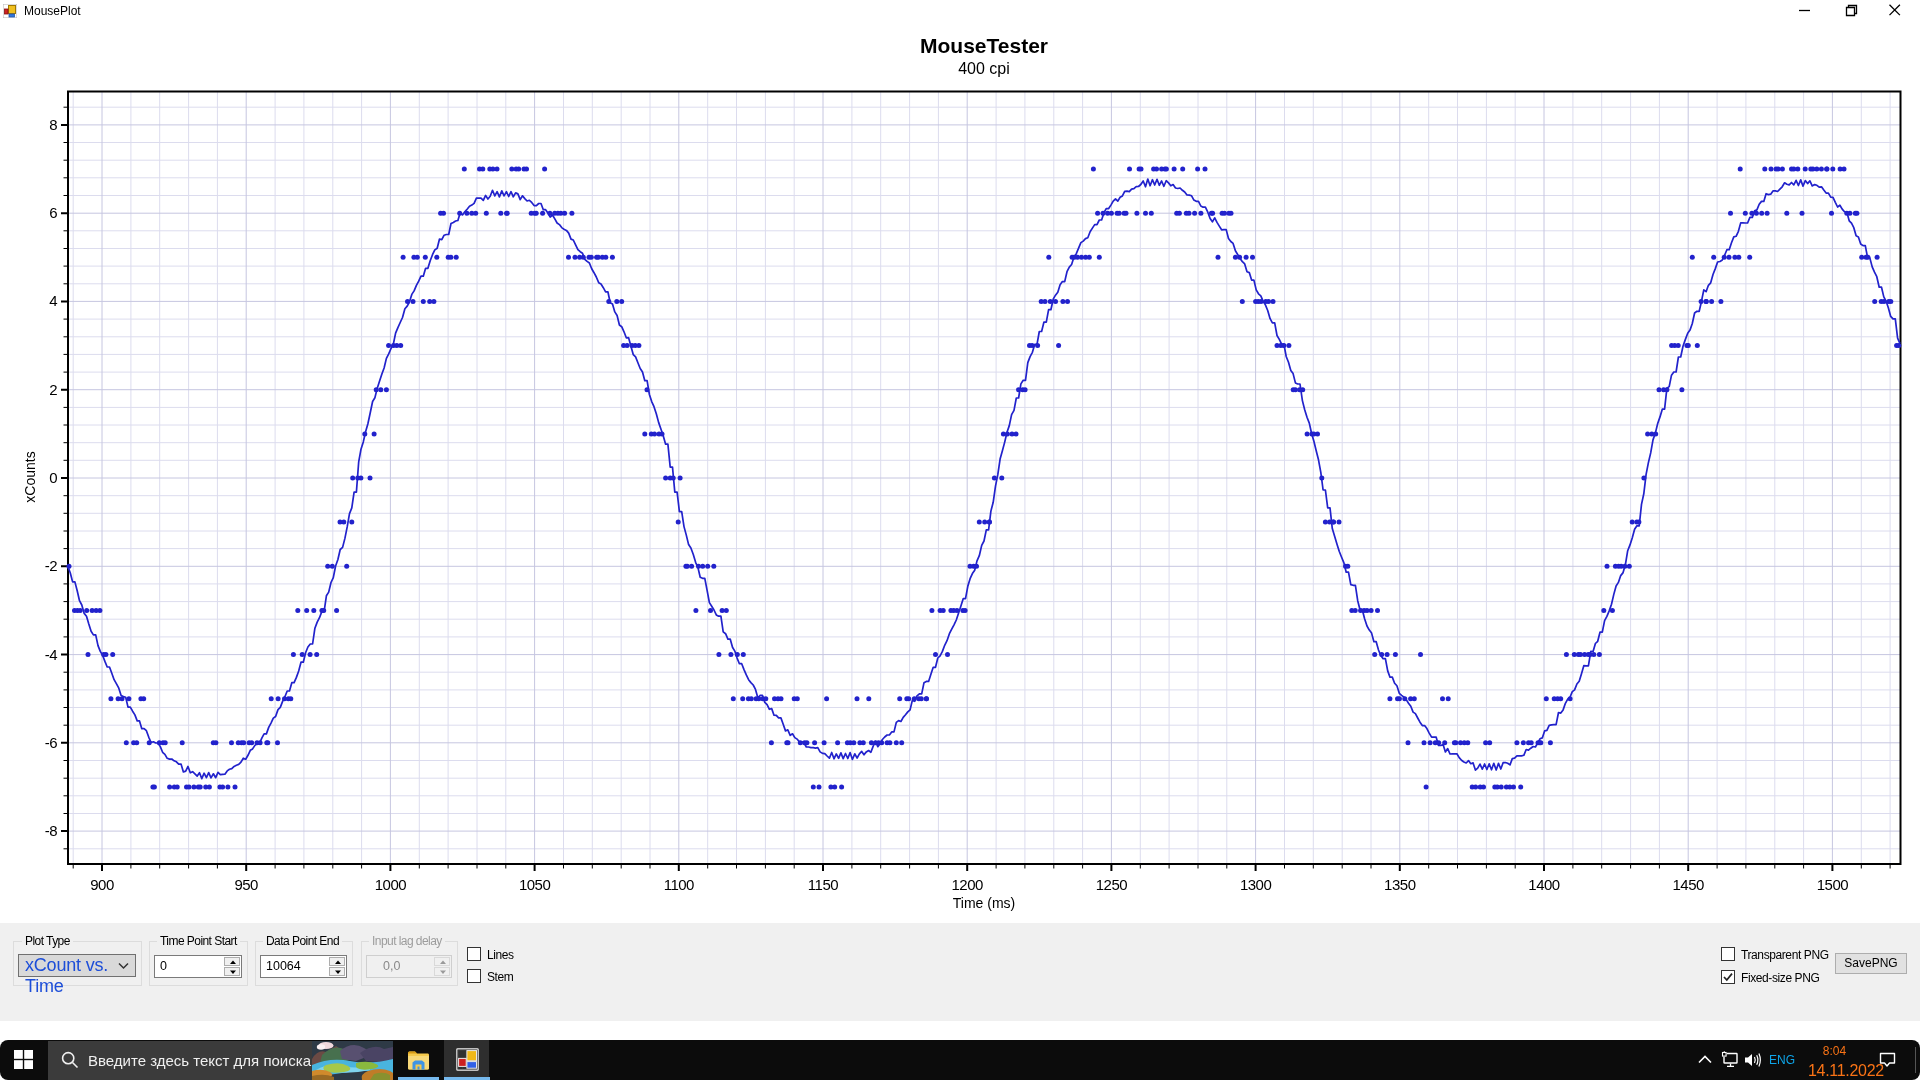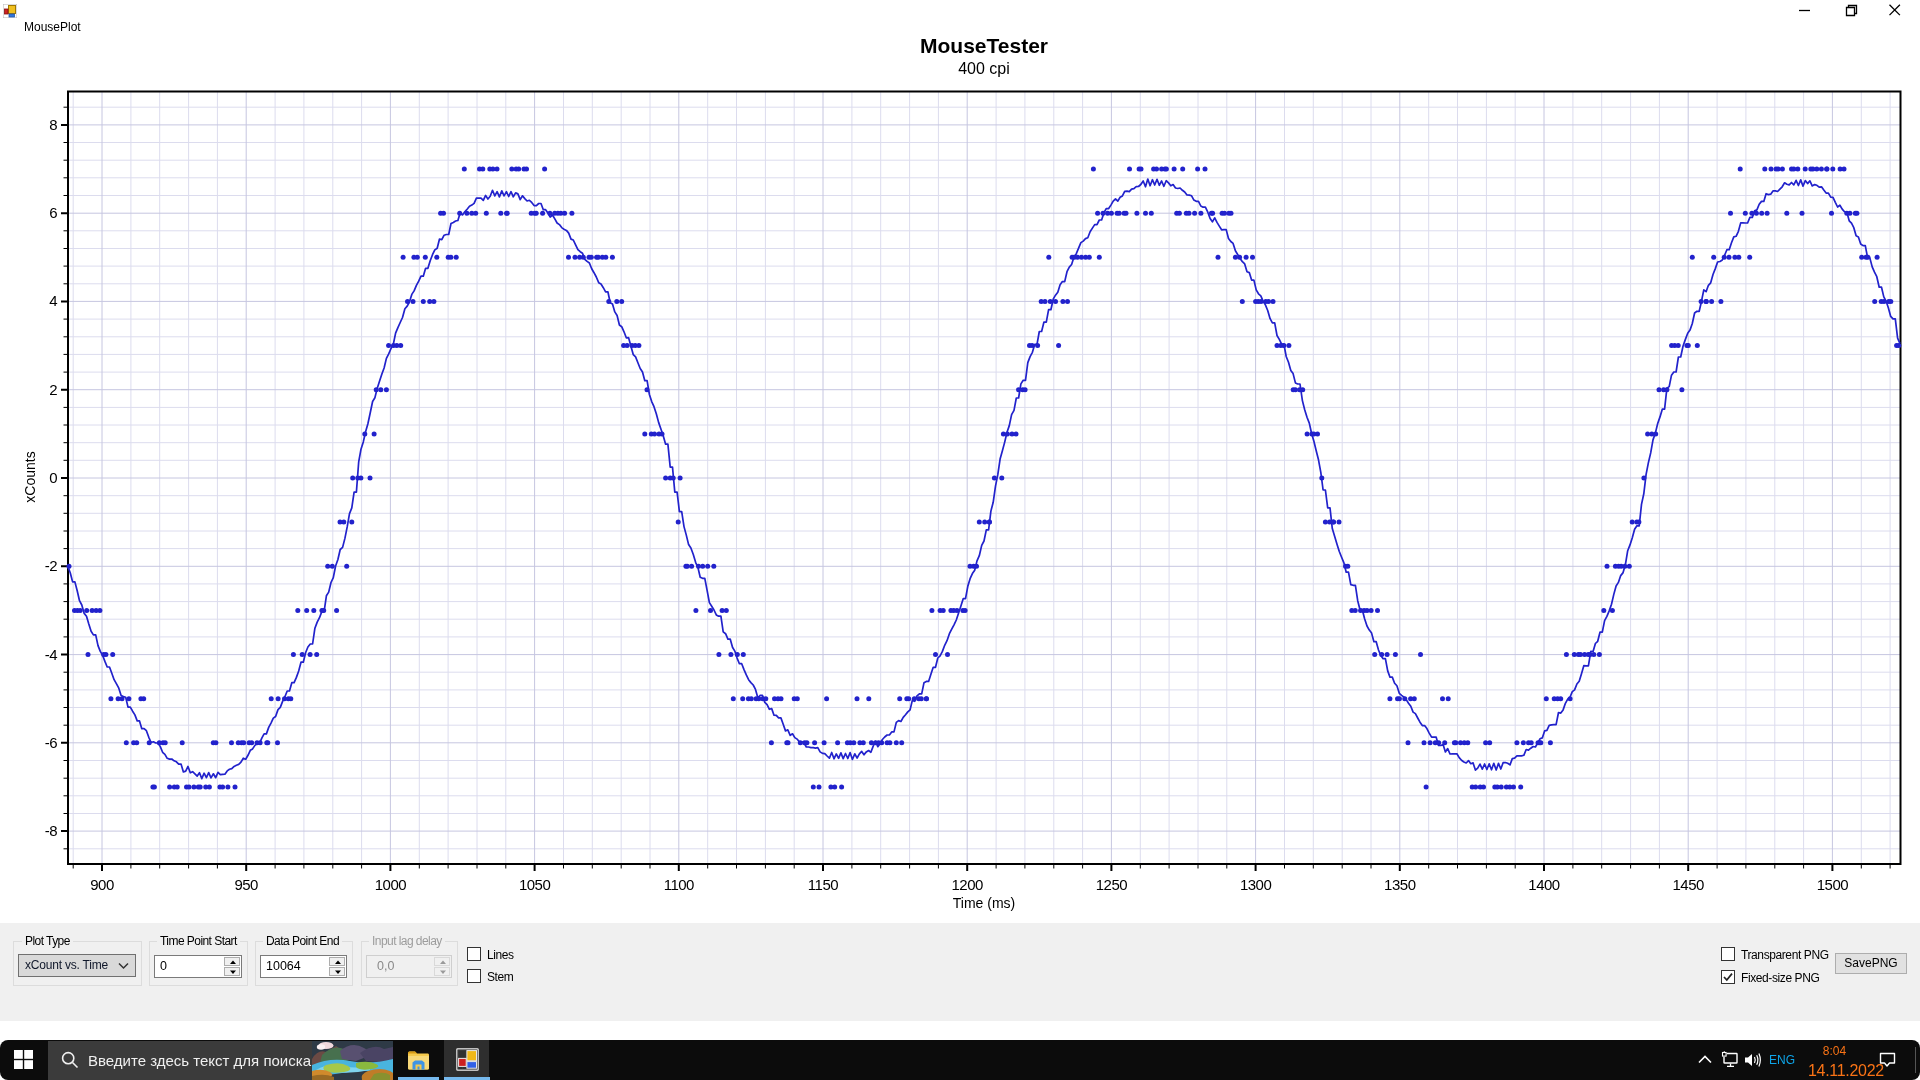--- a/index.html
+++ b/index.html
@@ -7,7 +7,7 @@
   font-family:"Liberation Sans", sans-serif; }
 .abs { position:absolute; }
 #titlebar { position:absolute; left:0; top:0; width:1920px; height:30px; background:#fff; }
-#titletext { position:absolute; left:24px; top:20px; font-size:12px; color:#000; }
+#titletext { position:absolute; left:24px; top:4px; font-size:12px; color:#000; }
 #panel { position:absolute; left:0; top:923px; width:1920px; height:98px; background:#f0f0f0; }
 .groupbox { position:absolute; border:1px solid #dcdcdc; }
 .grouplabel { position:absolute; top:-8px; background:#f0f0f0; padding:0 3px; font-size:12px; color:#000; white-space:nowrap; letter-spacing:-0.55px; }

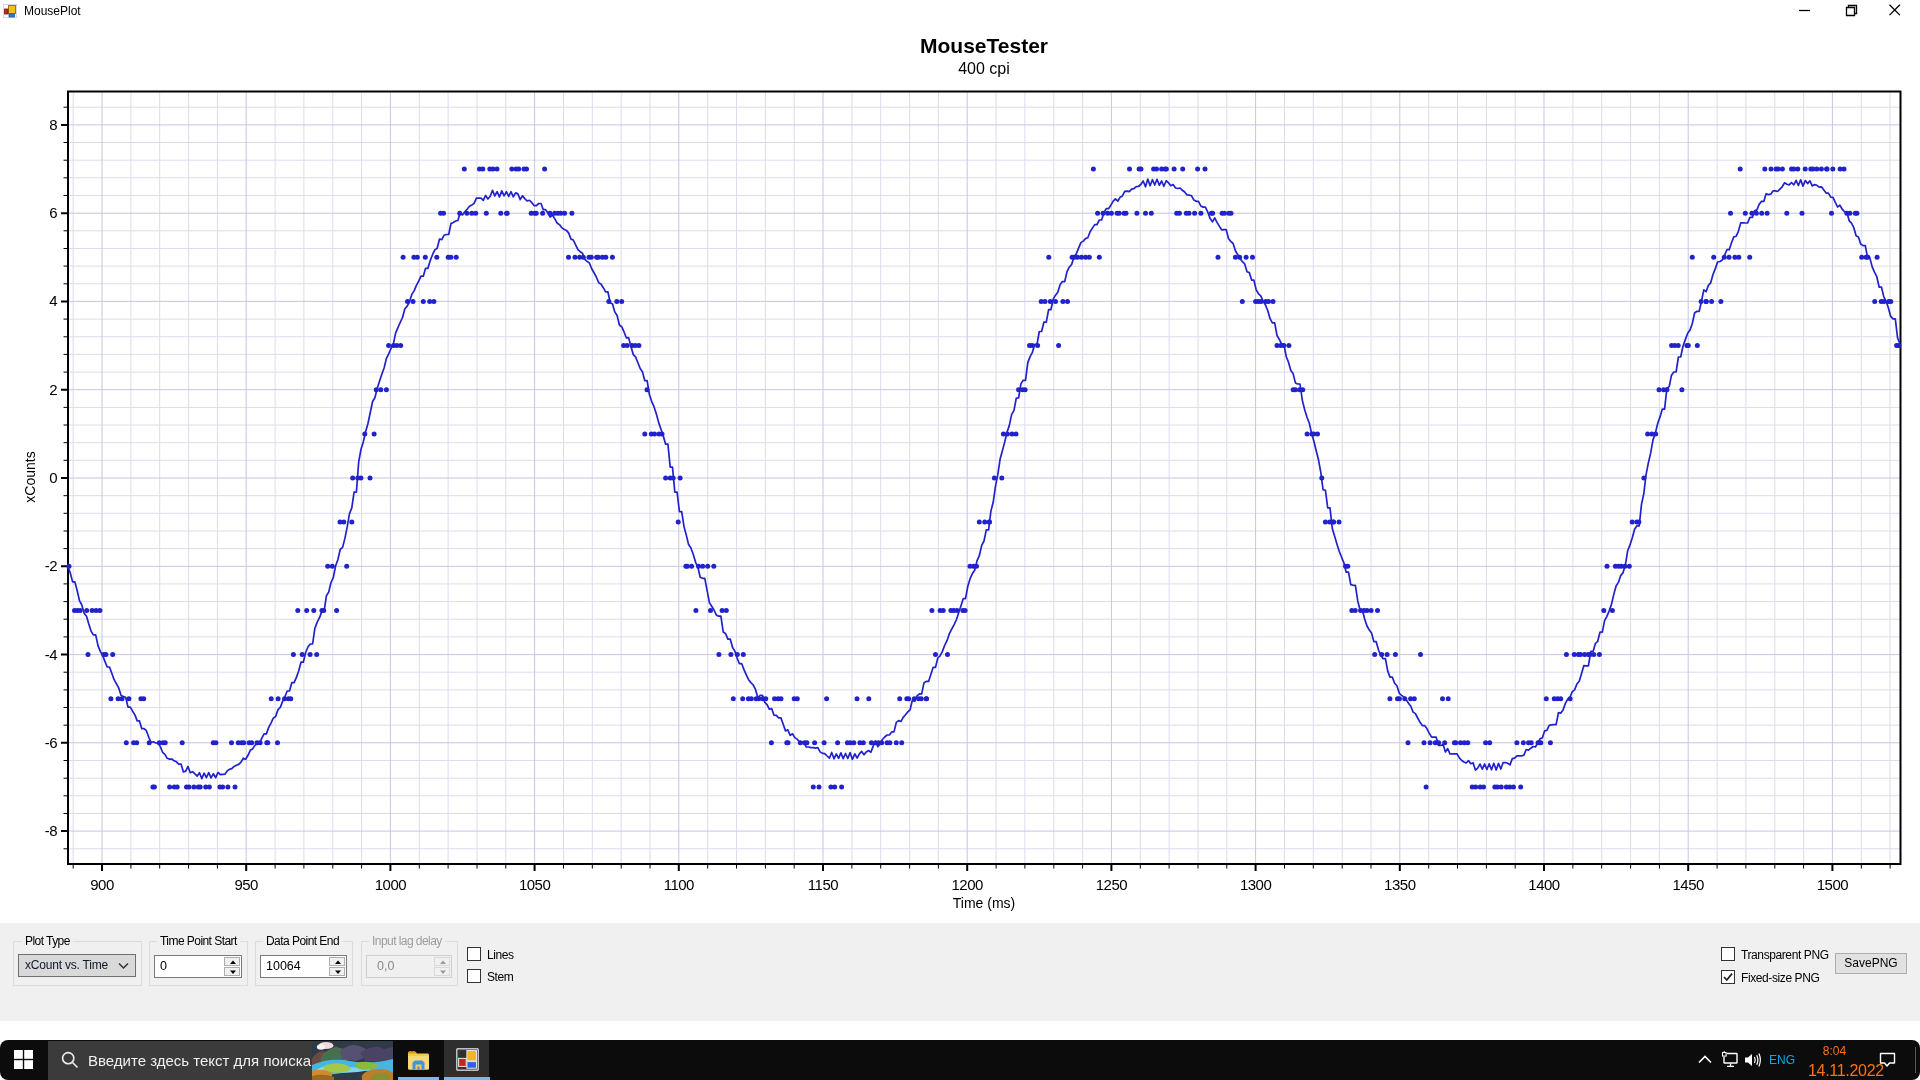--- a/index.html
+++ b/index.html
@@ -12,7 +12,7 @@
 .groupbox { position:absolute; border:1px solid #dcdcdc; }
 .grouplabel { position:absolute; top:-8px; background:#f0f0f0; padding:0 3px; font-size:12px; color:#000; white-space:nowrap; letter-spacing:-0.55px; }
 .grouplabel.dis { color:#9c9c9c; }
-.combo { position:absolute; background:#d9d9d9; border:1px solid #707070; font-size:12px; color:#0f172a; letter-spacing:-0.2px; }
+.combo { position:absolute; background:#d9d9d9; border:1px solid #707070; font-size:18px; color:#1d4ed8; letter-spacing:-0.2px; }
 .num { position:absolute; background:#fff; border:1px solid #7a7a7a; font-size:12.5px; color:#000; }
 .num.dis { background:#f0f0f0; border-color:#cfcfcf; color:#8a8a8a; }
 .spin { position:absolute; right:1px; top:1px; width:16px; height:19px; }

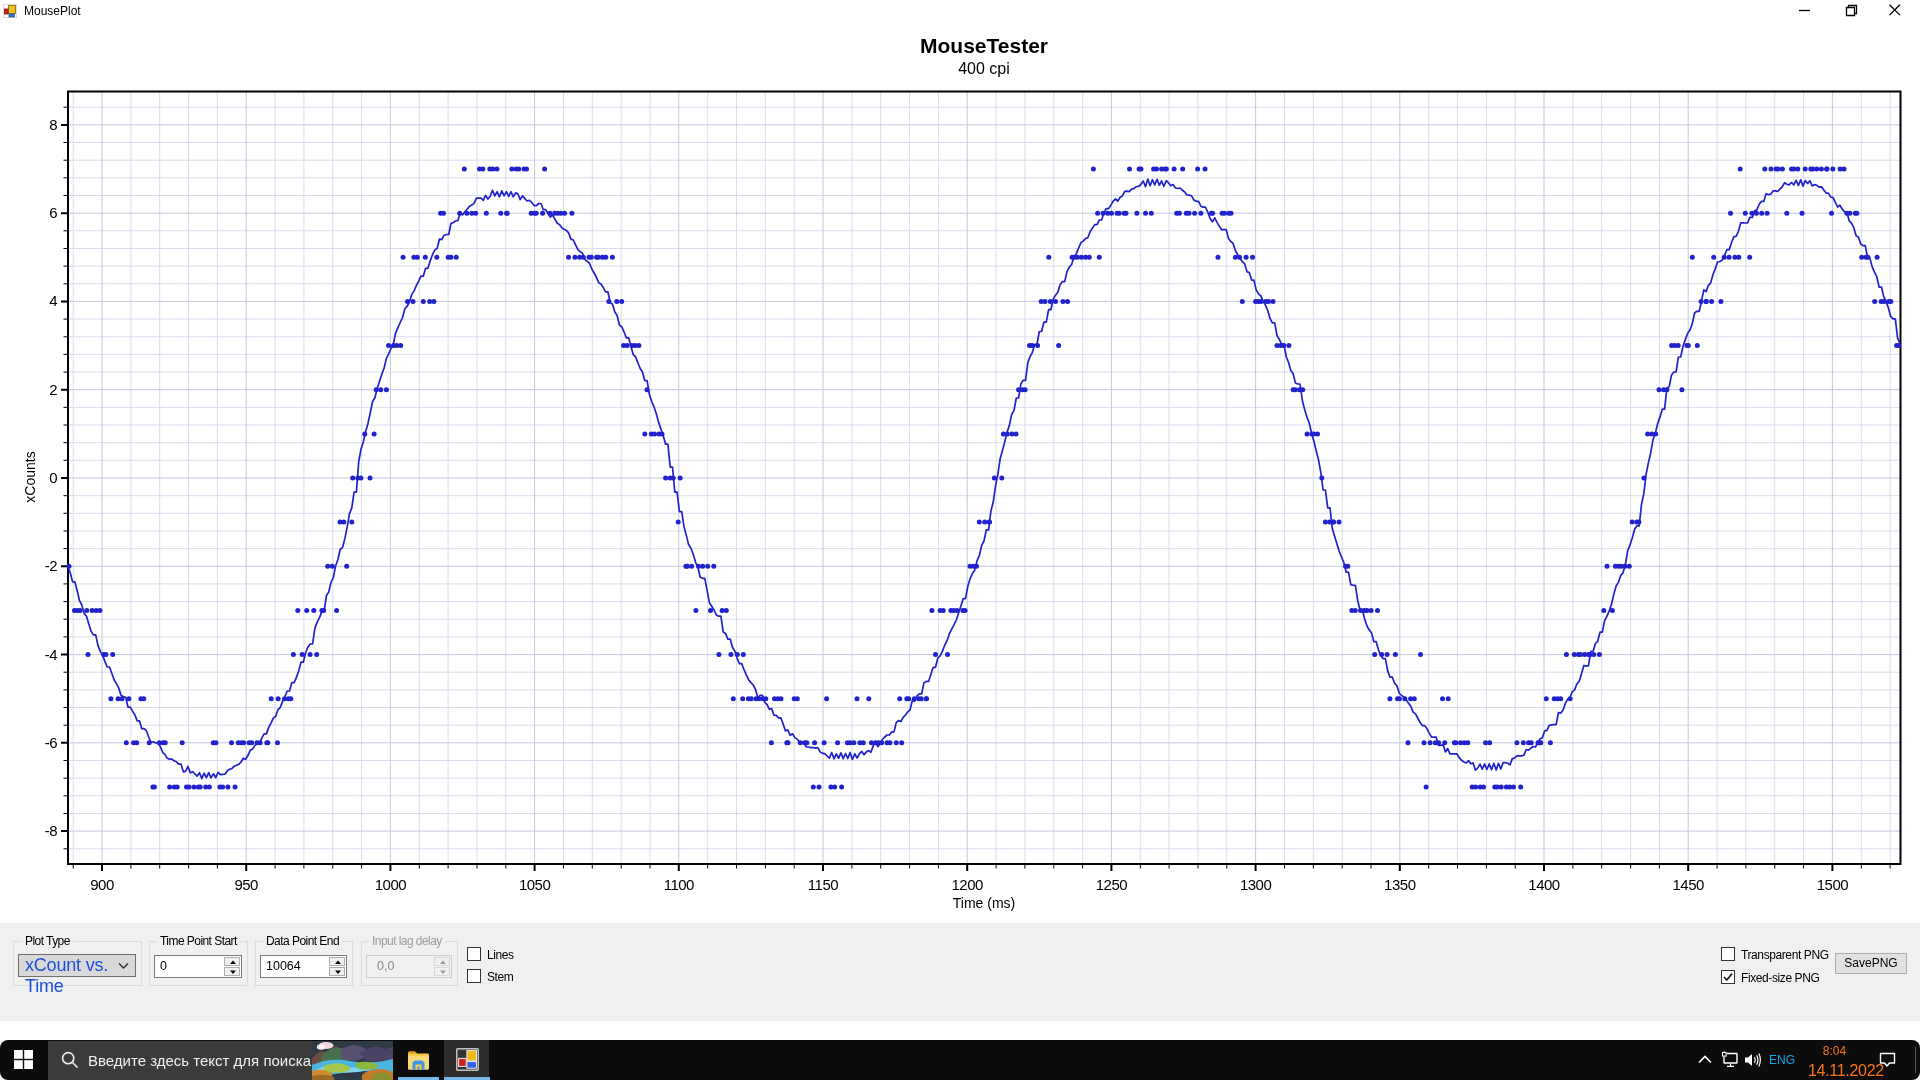--- a/index.html
+++ b/index.html
@@ -627,7 +627,7 @@
   <div class="groupbox" style="left:361px;top:18px;width:97px;height:45px">
     <span class="grouplabel dis" style="left:7px">Input lag delay</span>
   </div>
-  <div class="num dis" style="left:366px;top:32px;width:86px;height:23px;line-height:21px;padding-left:10px">0,0
+  <div class="num dis" style="left:366px;top:32px;width:86px;height:23px;line-height:21px;padding-left:16px">0,0
     <span class="spin dis">
         <span class="spinbtn" style="top:0">
           <svg width="14" height="7" viewBox="0 0 14 7">

